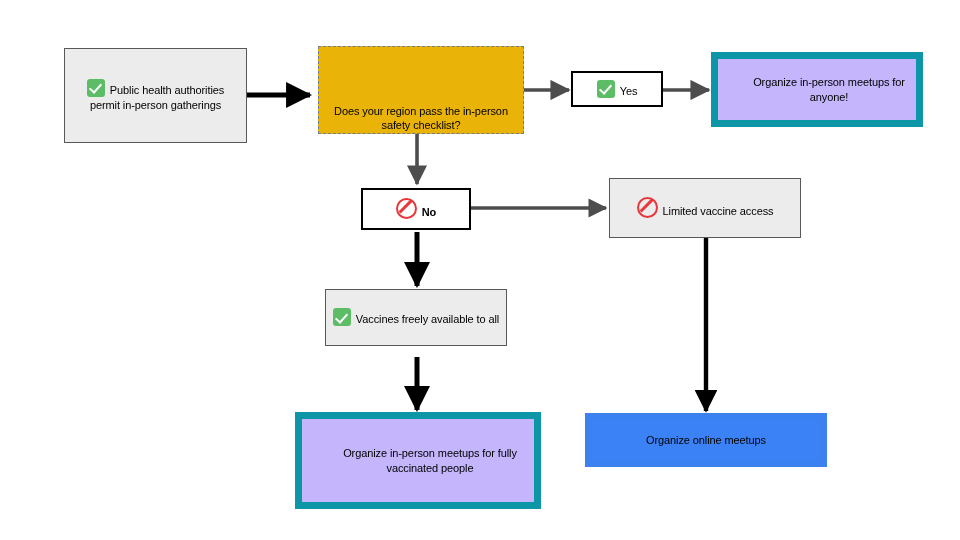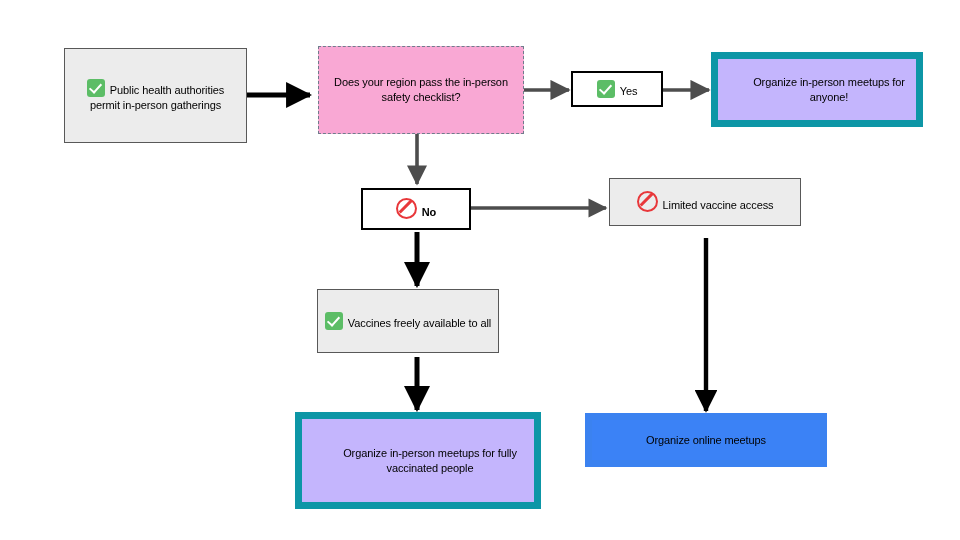--- a/index.html
+++ b/index.html
@@ -47,8 +47,9 @@
   }
   
   .box-dashed {
-    background: #f9a8d4;
+    background: #eab308;
     border: 1.5px dashed #6f7d8c;
+    align-items: flex-end;
   }
   
   .box-teal {

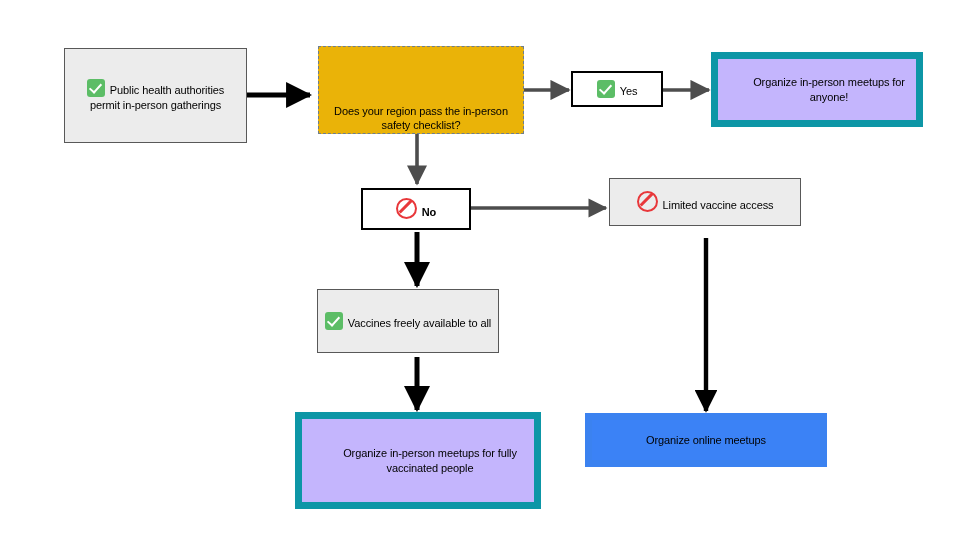--- a/index.html
+++ b/index.html
@@ -180,7 +180,7 @@
     <span class="txt"><span class="emoji ico-no"></span><span>No</span></span>
   </div>
 
-  <div class="node box-grey" style="left:609px; top:178px; width:192px; height:48px;">
+  <div class="node box-grey" style="left:609px; top:178px; width:192px; height:60px;">
     <span class="txt"><span class="emoji ico-no"></span><span>Limited vaccine access</span></span>
   </div>
 

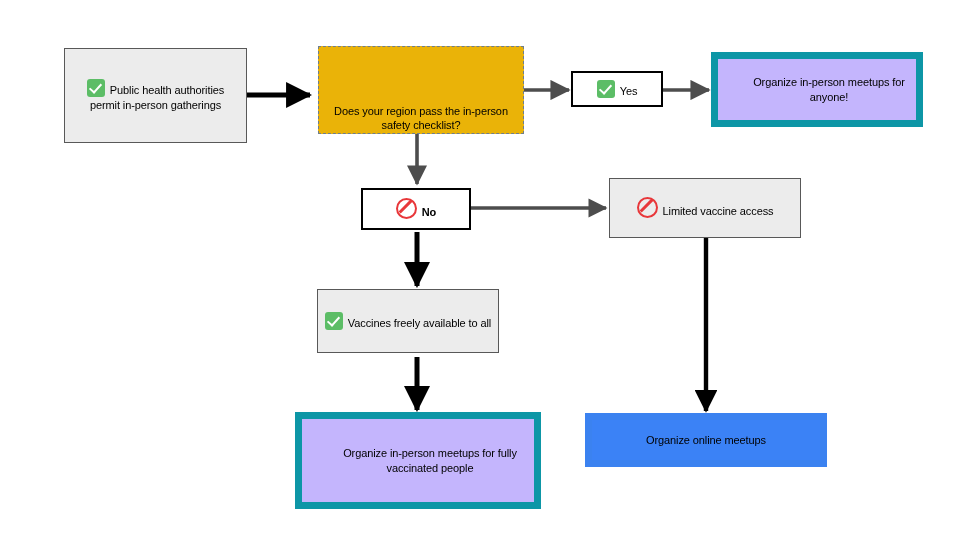--- a/index.html
+++ b/index.html
@@ -184,7 +184,7 @@
     <span class="txt"><span class="emoji ico-no"></span><span>Limited vaccine access</span></span>
   </div>
 
-  <div class="node box-grey" style="left:317px; top:289px; width:182px; height:64px;">
+  <div class="node box-grey" style="left:325px; top:289px; width:182px; height:57px;">
     <span class="txt"><span class="emoji ico-check"></span><span>Vaccines freely available to all</span></span>
   </div>
 

